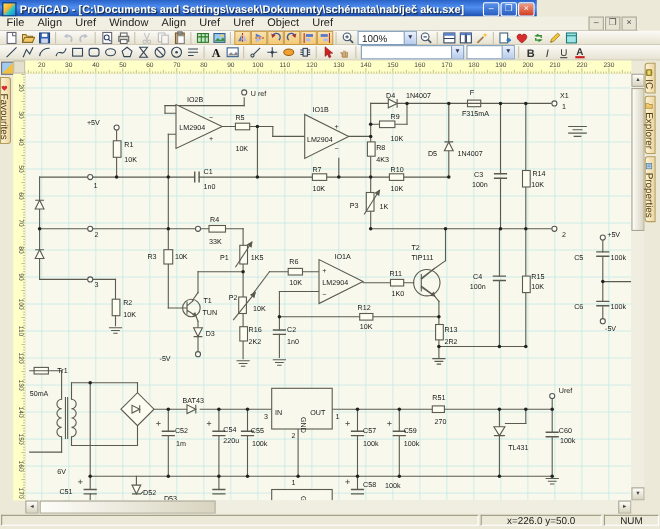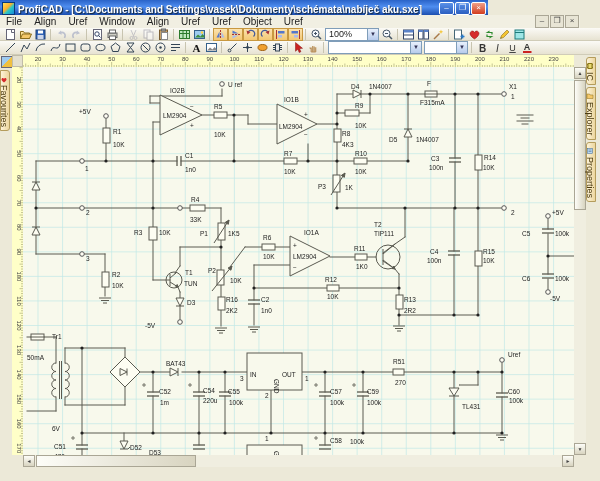--- a/index.html
+++ b/index.html
@@ -36,7 +36,7 @@
   .tdis{opacity:.5;}
   .tsep{width:6px;height:11px;flex:0 0 auto;position:relative;}
   .tsep:before{content:"";position:absolute;left:2px;top:0;width:1px;height:11px;background:#c8c4b0;}
-  .combo{height:11px;background:#fff;border:1px solid #7f9db9;display:flex;align-items:center;
+  .combo{height:11px;background:#fff;border:1px solid #7f9db9;display:flex;align-items:flex-end;
     font-size:9px;color:#222;flex:0 0 auto;margin:0 1px;}
   .combo .cv{flex:1;padding-left:3px;white-space:nowrap;overflow:hidden;}
   .combo .ca{width:10px;height:100%;background:linear-gradient(#e8f0fc,#b8ccec);

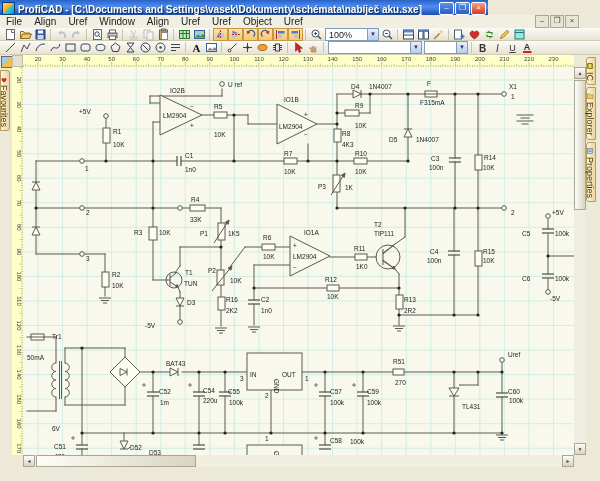--- a/index.html
+++ b/index.html
@@ -1397,6 +1397,11 @@
         </svg><span>Properties</span></div>
     </div>
 
+  <div id="statusbar">
+    <div class="scell" id="scell-main"></div>
+    <div class="scell" id="scell-coords">x=226.0  y=50.0</div>
+    <div class="scell" id="scell-num">NUM</div>
+  </div>
 </div>
 
 </body></html>

